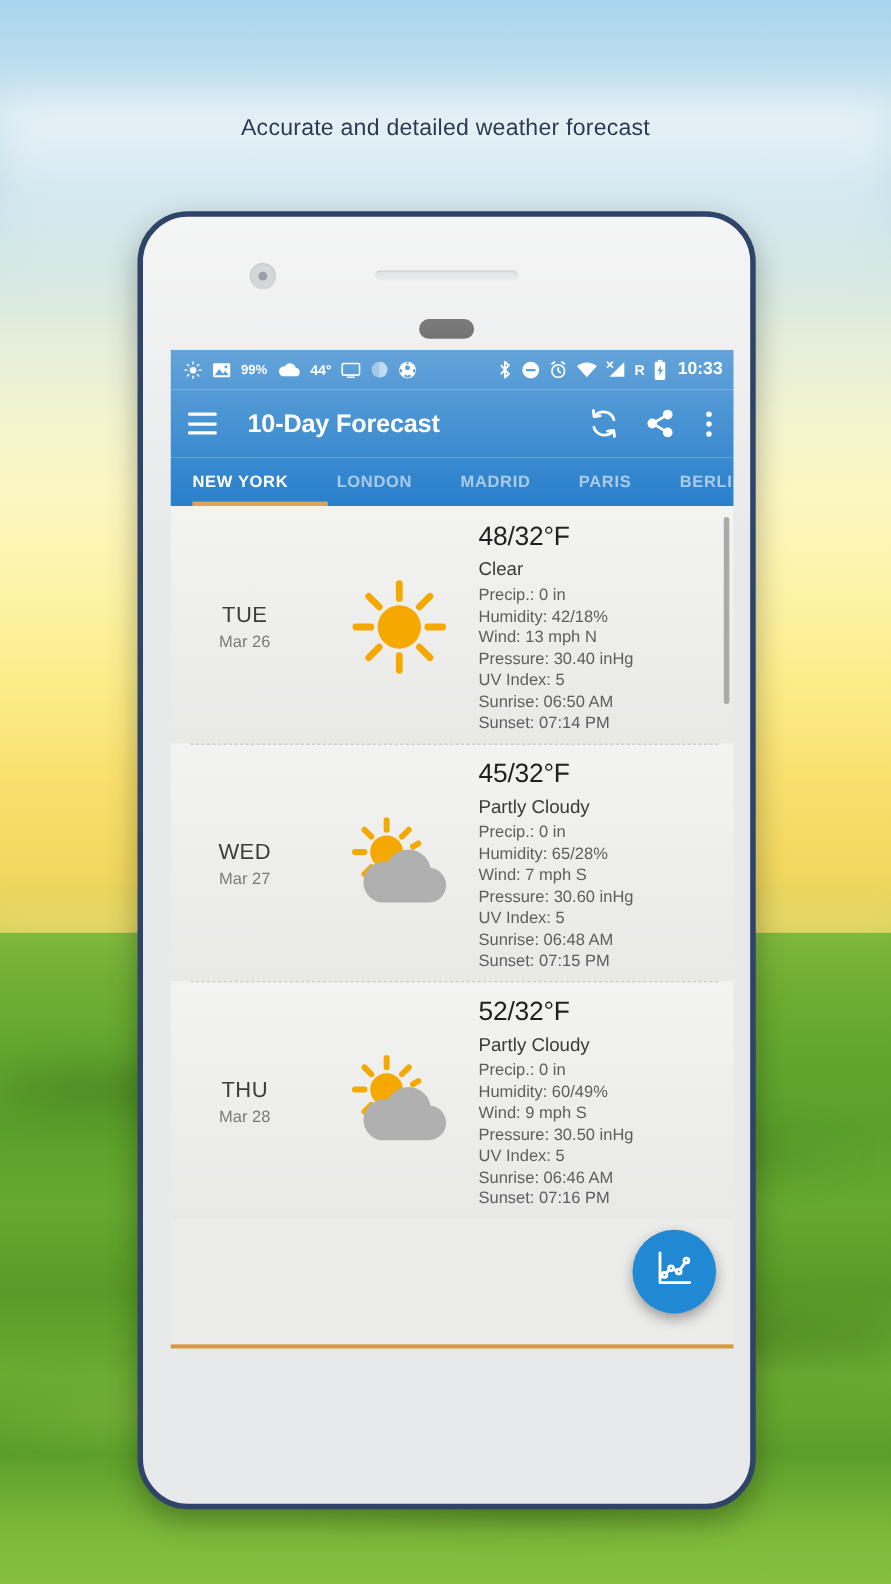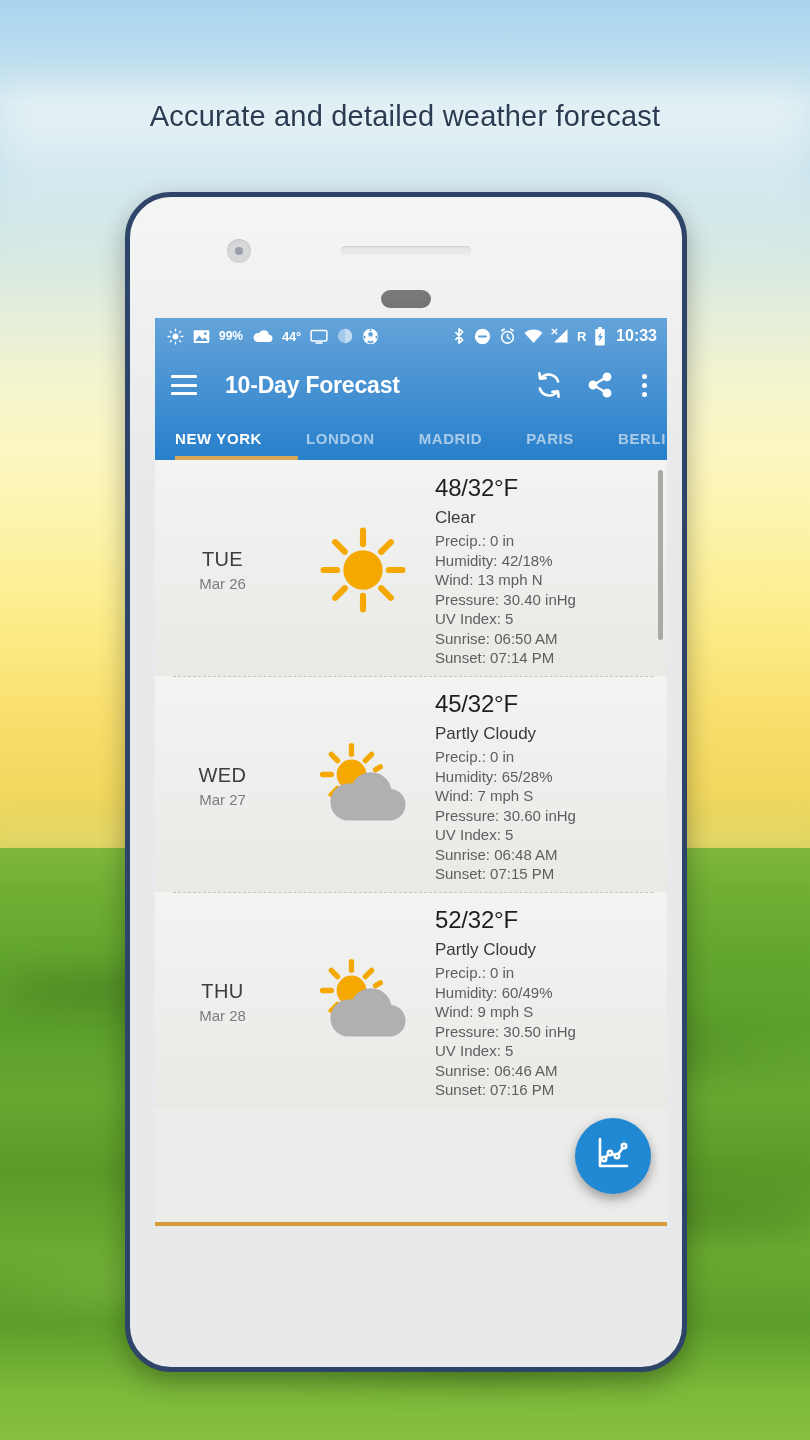--- a/index.html
+++ b/index.html
@@ -54,7 +54,7 @@
     position:absolute; z-index:3; left:0; right:0; top:96px;
     text-align:center;
     color:#2a3b52;
-    font-size:29px; line-height:41px; font-weight:400;
+    font-size:21px; line-height:41px; font-weight:400;
     letter-spacing:.2px;
     text-shadow:0 1px 2px rgba(255,255,255,.5);
   }

